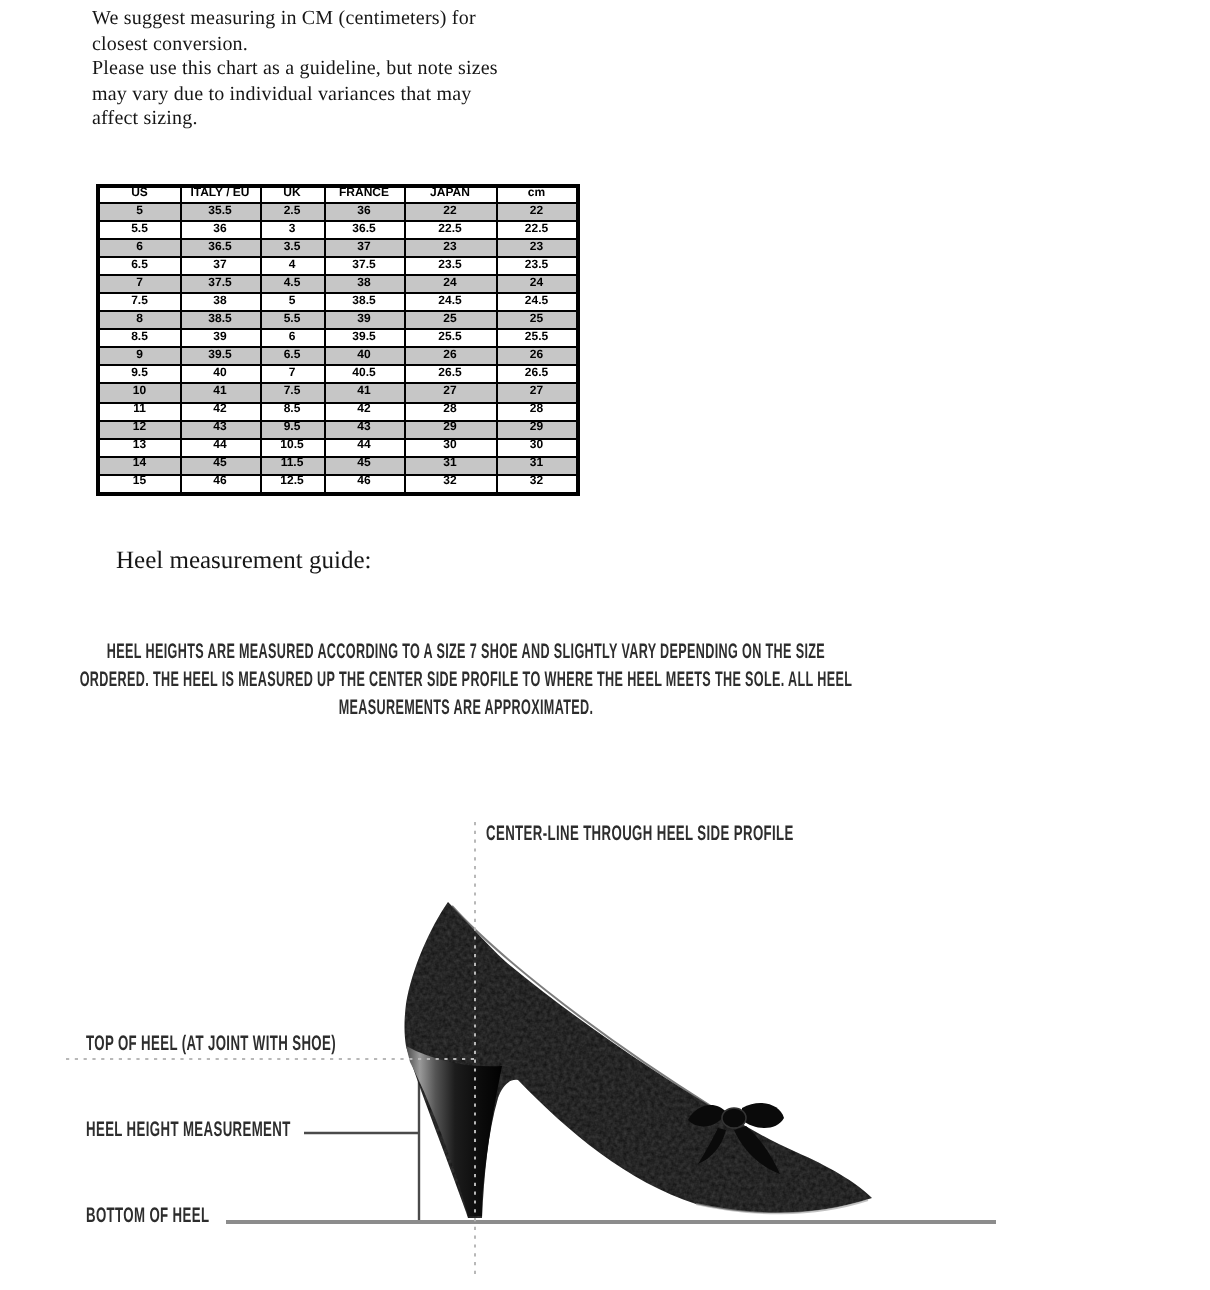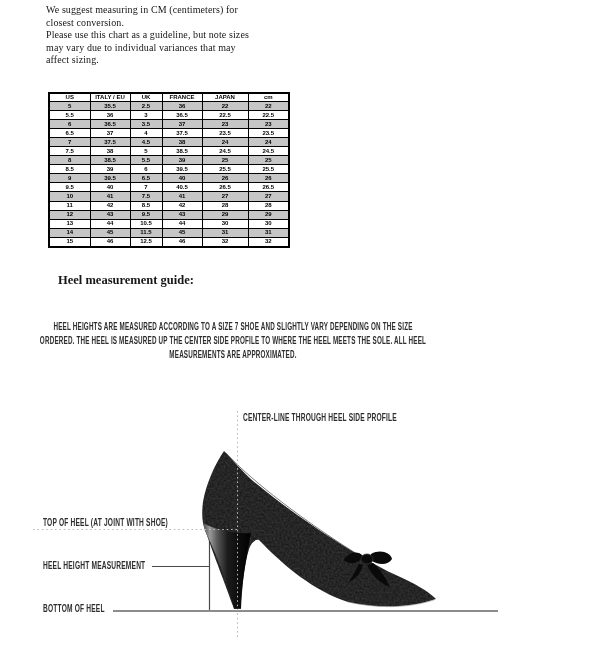--- a/index.html
+++ b/index.html
@@ -35,7 +35,7 @@
   
   .guide-title{
     left:58px;top:273px;
-    font-family:"Liberation Serif",serif;font-weight:bold;
+    font-family:"Liberation Serif",serif;font-weight:normal;
     font-size:12.5px;color:#161616;white-space:nowrap;
   }
   

